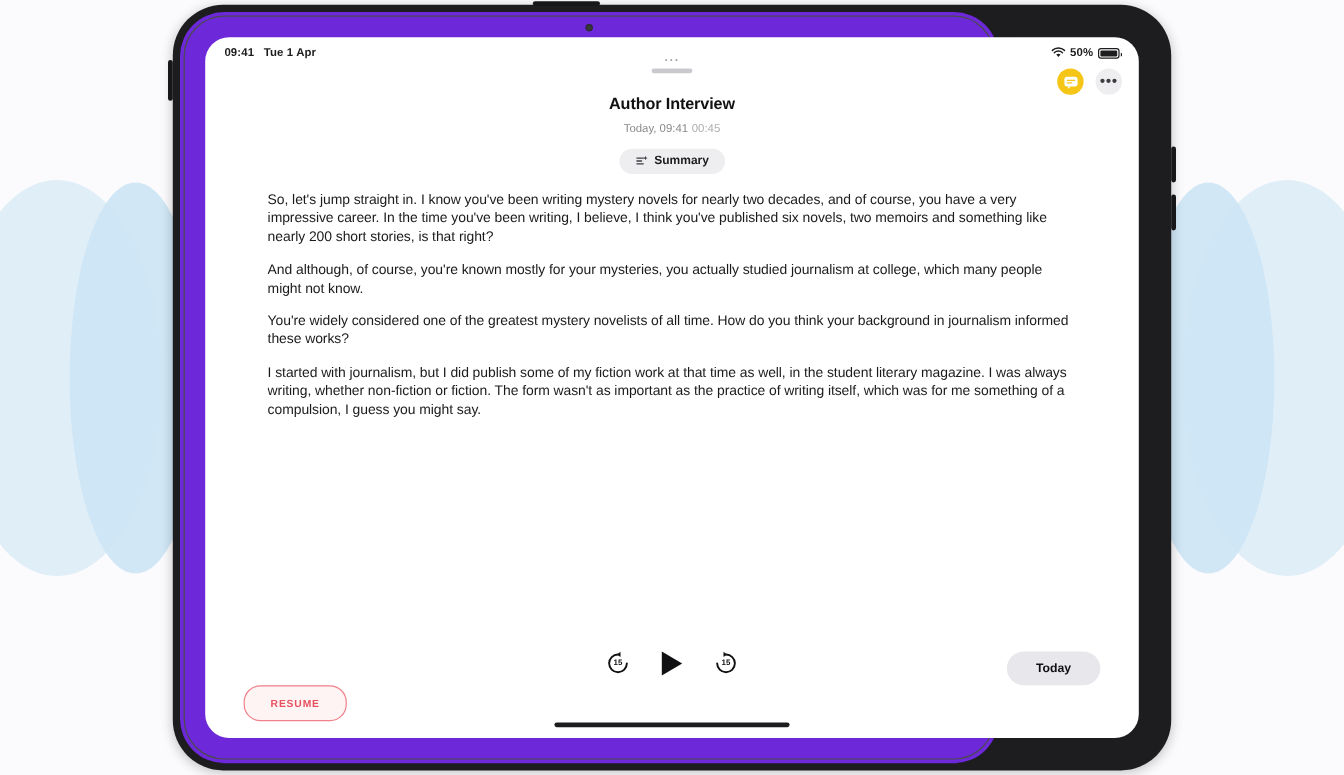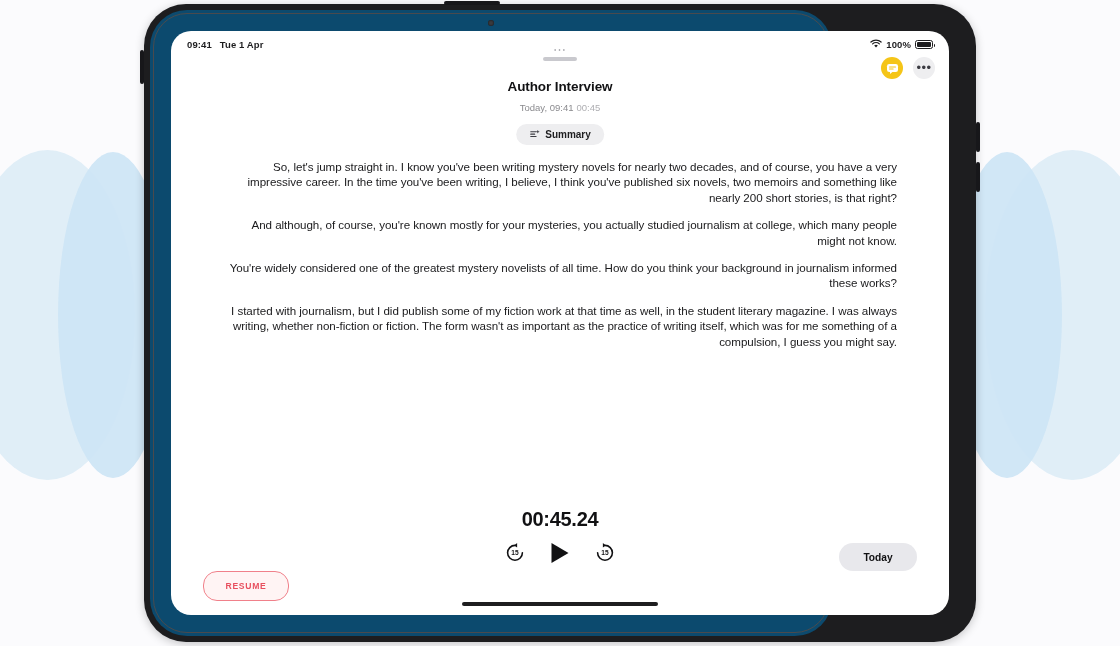--- a/index.html
+++ b/index.html
@@ -68,7 +68,7 @@
     position: absolute;
     left: 6px; top: 6px;
     width: 682px; height: 626px;
-    background: #0c4a6e;
+    background: #6d28d9;
     border-radius: 37px;
   }
   #bezel-gloss {

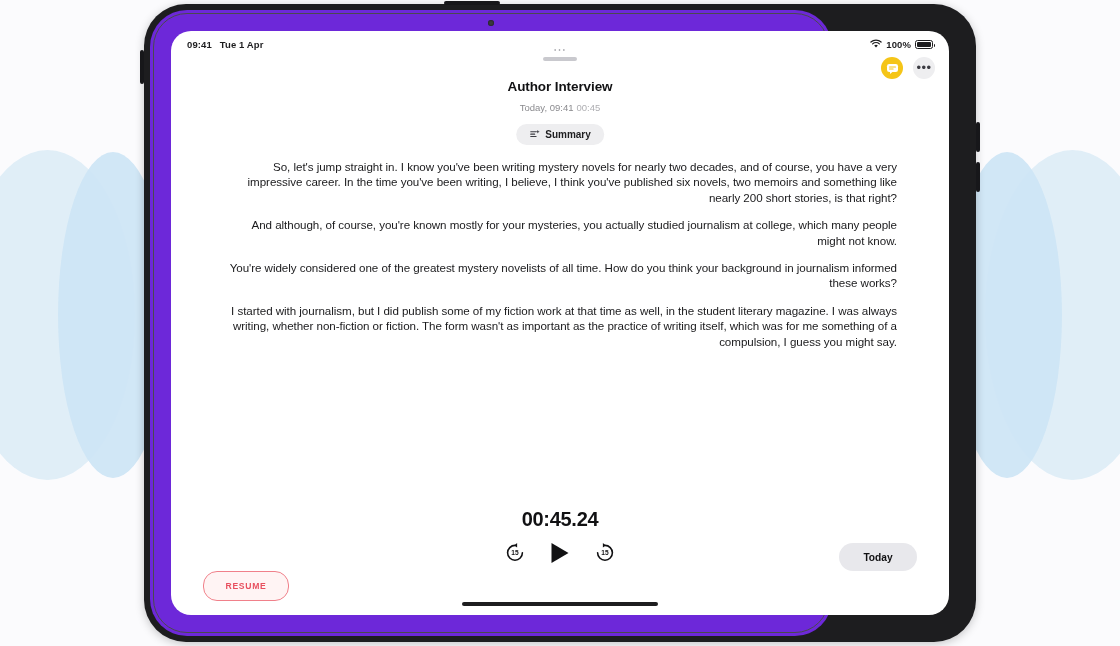--- a/index.html
+++ b/index.html
@@ -352,7 +352,7 @@
               <path d="M2.6 4.9 A5 5 0 0 1 9.4 4.9" stroke="#1d1d1f" stroke-width="1.2" fill="none" stroke-linecap="round"></path>
               <path d="M0.9 3.0 A7.6 7.6 0 0 1 11.1 3.0" stroke="#1d1d1f" stroke-width="1.2" fill="none" stroke-linecap="round"></path>
             </svg>
-            <span>100%</span>
+            <span>50%</span>
             <span class="battery-shell">
               <span class="battery-fill"></span>
               <span class="battery-cap"></span>

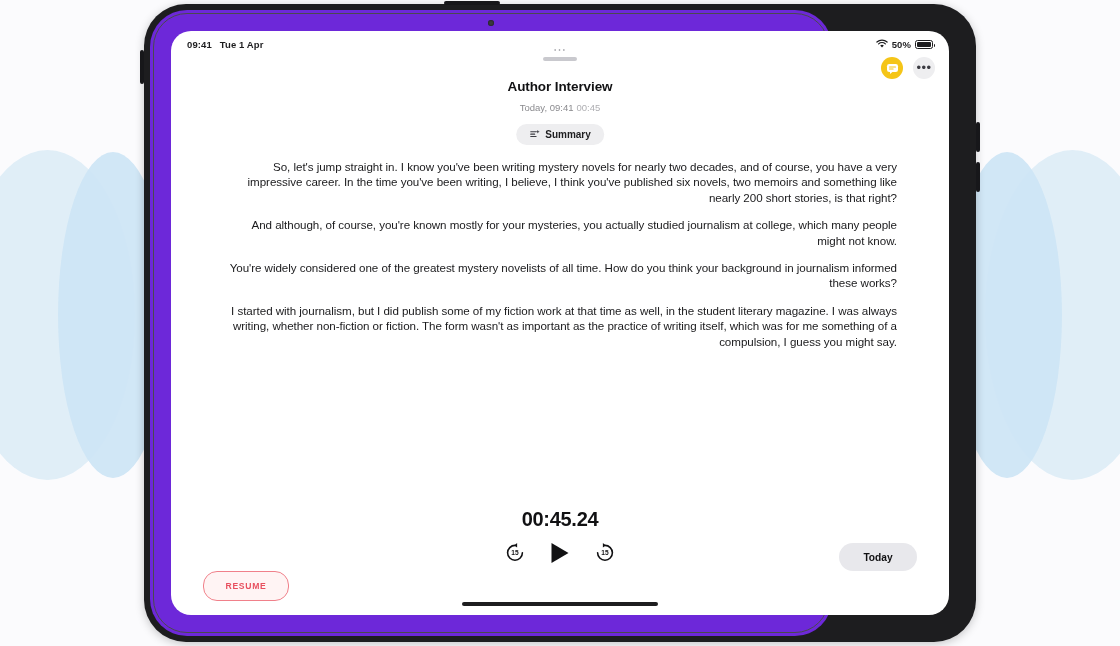--- a/index.html
+++ b/index.html
@@ -242,7 +242,6 @@
     color: #1a1a1c;
     margin: 0 0 12px 0;
     letter-spacing: -0.05px;
-    text-align: right;
   }
 
   

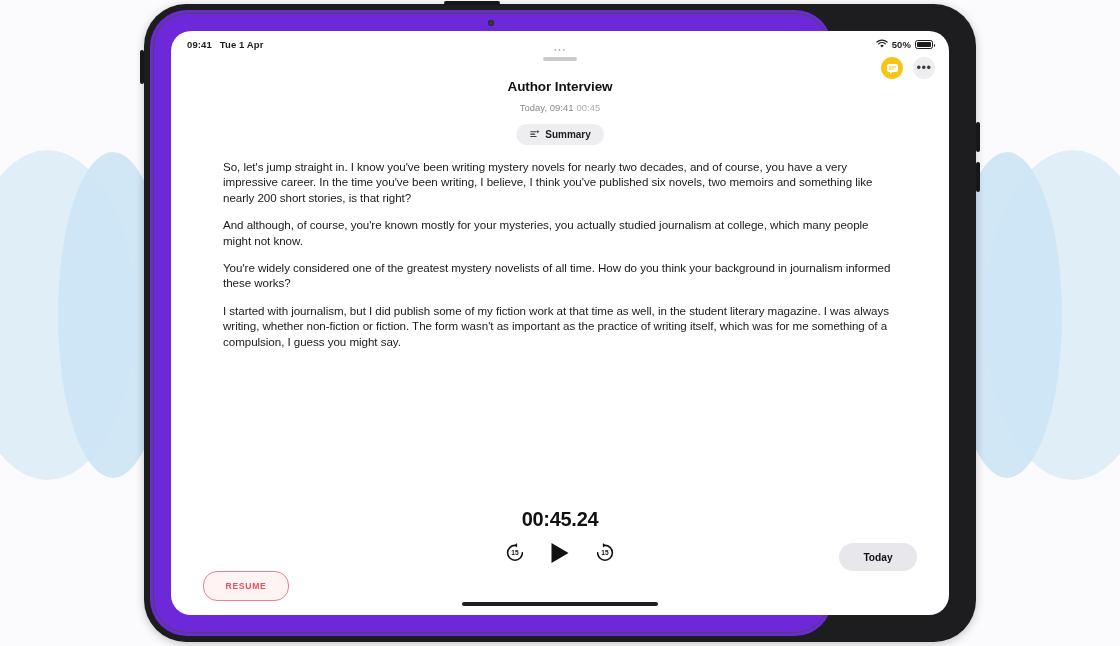--- a/index.html
+++ b/index.html
@@ -400,7 +400,6 @@
           <p class="para">I started with journalism, but I did publish some of my fiction work at that time as well, in the student literary magazine. I was always writing, whether non-fiction or fiction. The form wasn't as important as the practice of writing itself, which was for me something of a compulsion, I guess you might say.</p>
         </div>
 
-        <div id="timecode">00:45.24</div>
 
         <div id="controls">
           <div id="resume-btn">

